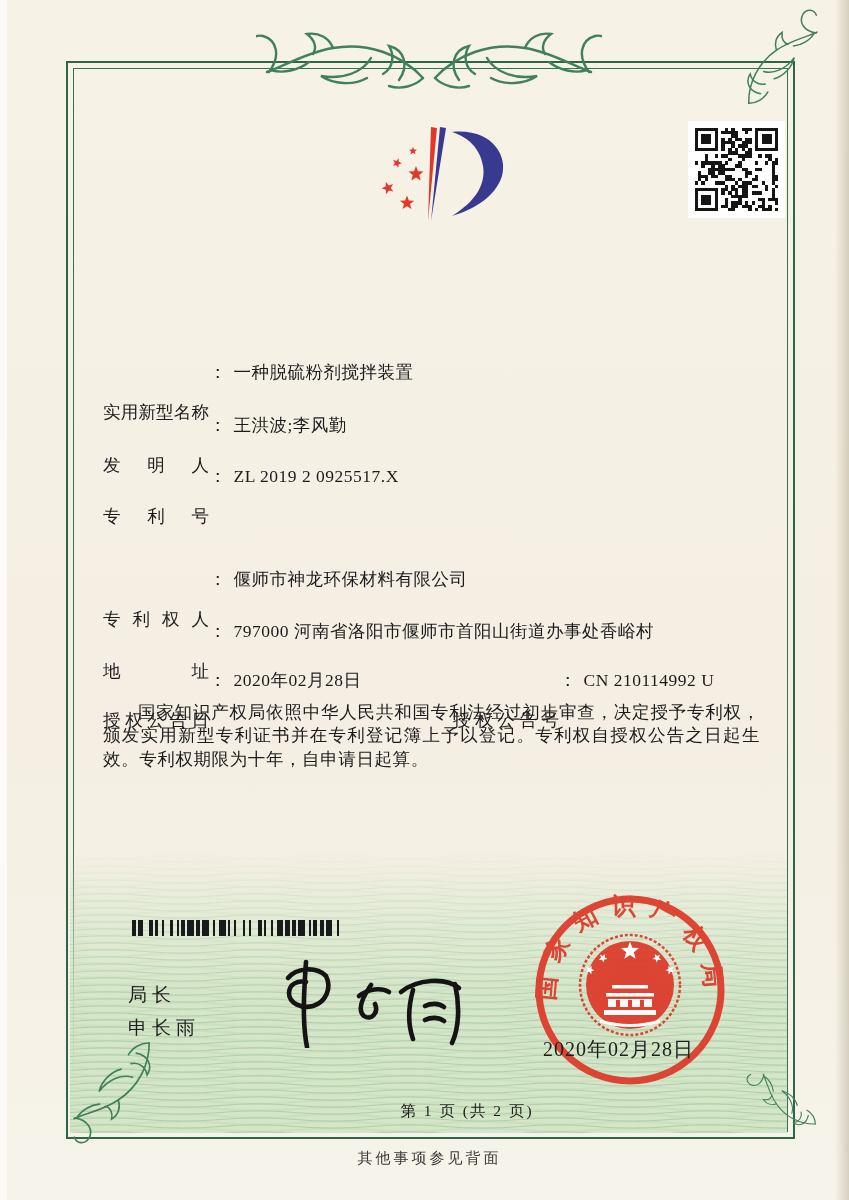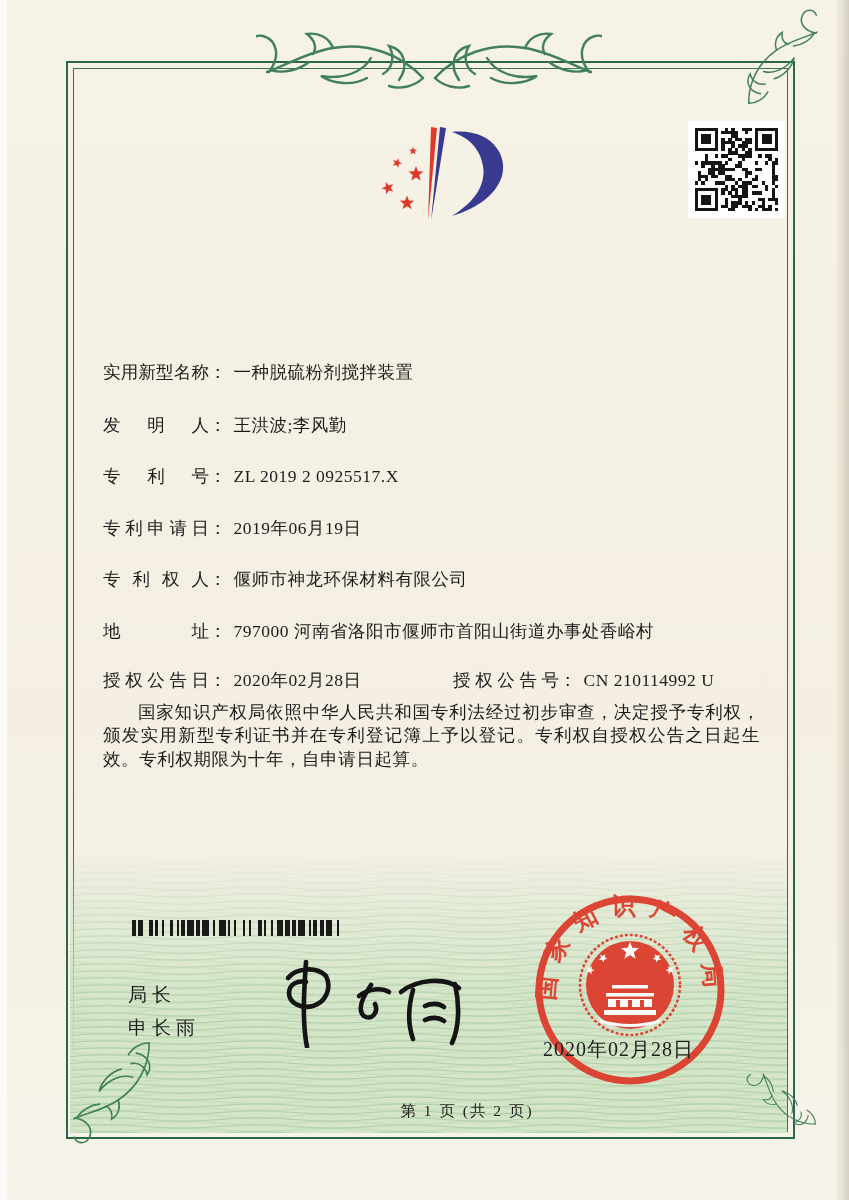--- a/index.html
+++ b/index.html
@@ -26,7 +26,7 @@
          font-weight:600;letter-spacing:12px;text-indent:12px;z-index:3;}
 
   .frow{position:absolute;left:103px;width:680px;font-size:17.5px;z-index:3;white-space:nowrap;}
-  .flabel{display:inline-block;width:106px;text-align:justify;text-align-last:justify;vertical-align:top;}
+  .flabel{display:inline-block;width:106px;text-align:justify;text-align-last:justify;vertical-align:top;margin-top:40px;}
   .fvalue{margin-left:7px;letter-spacing:.5px;}
   .fpair2{position:absolute;left:350px;top:0;}
 

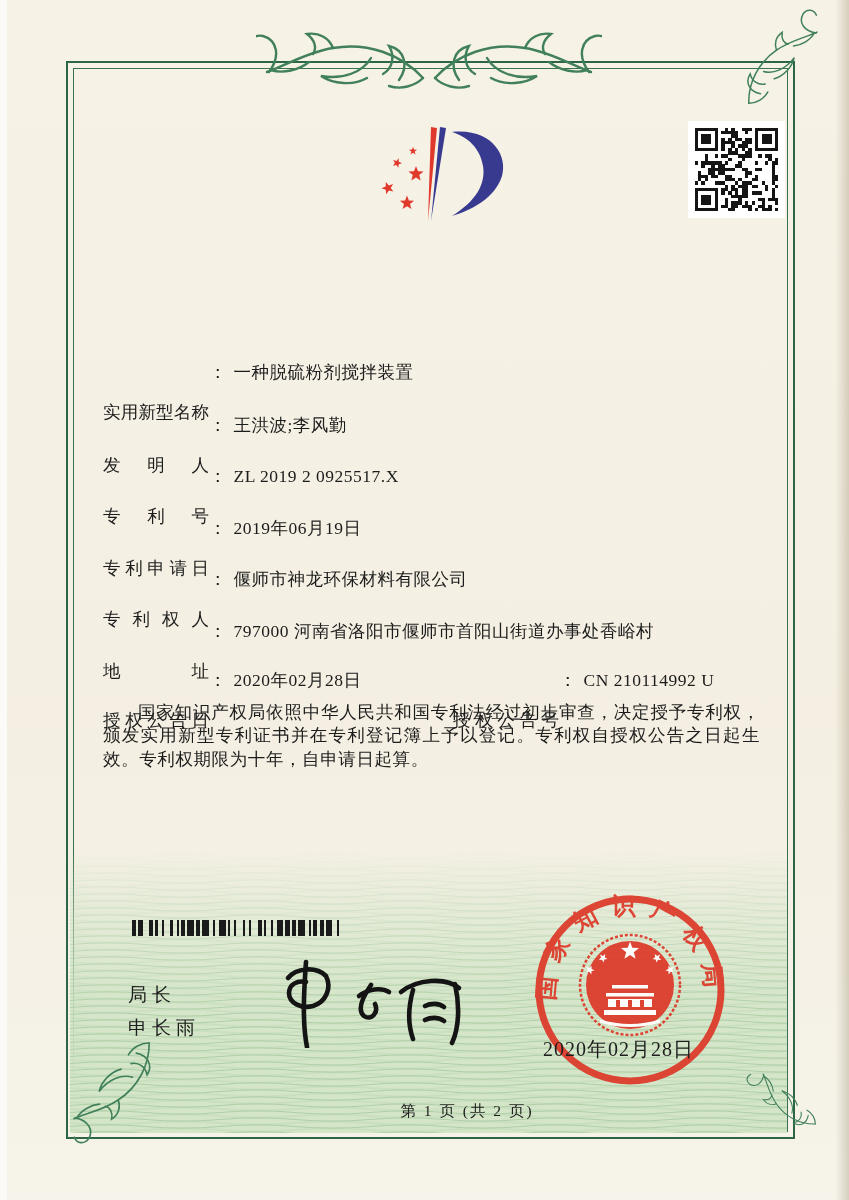--- a/index.html
+++ b/index.html
@@ -432,9 +432,6 @@
   <div class="frow" style="top:464px">
     <span class="flabel">专利号</span><span>：</span><span class="fvalue">ZL 2019 2 0925517.X</span>
   </div>
-  <div class="frow" style="top:516px">
-    <span class="flabel">专利申请日</span><span>：</span><span class="fvalue">2019年06月19日</span>
-  </div>
   <div class="frow" style="top:567px">
     <span class="flabel">专利权人</span><span>：</span><span class="fvalue">偃师市神龙环保材料有限公司</span>
   </div>

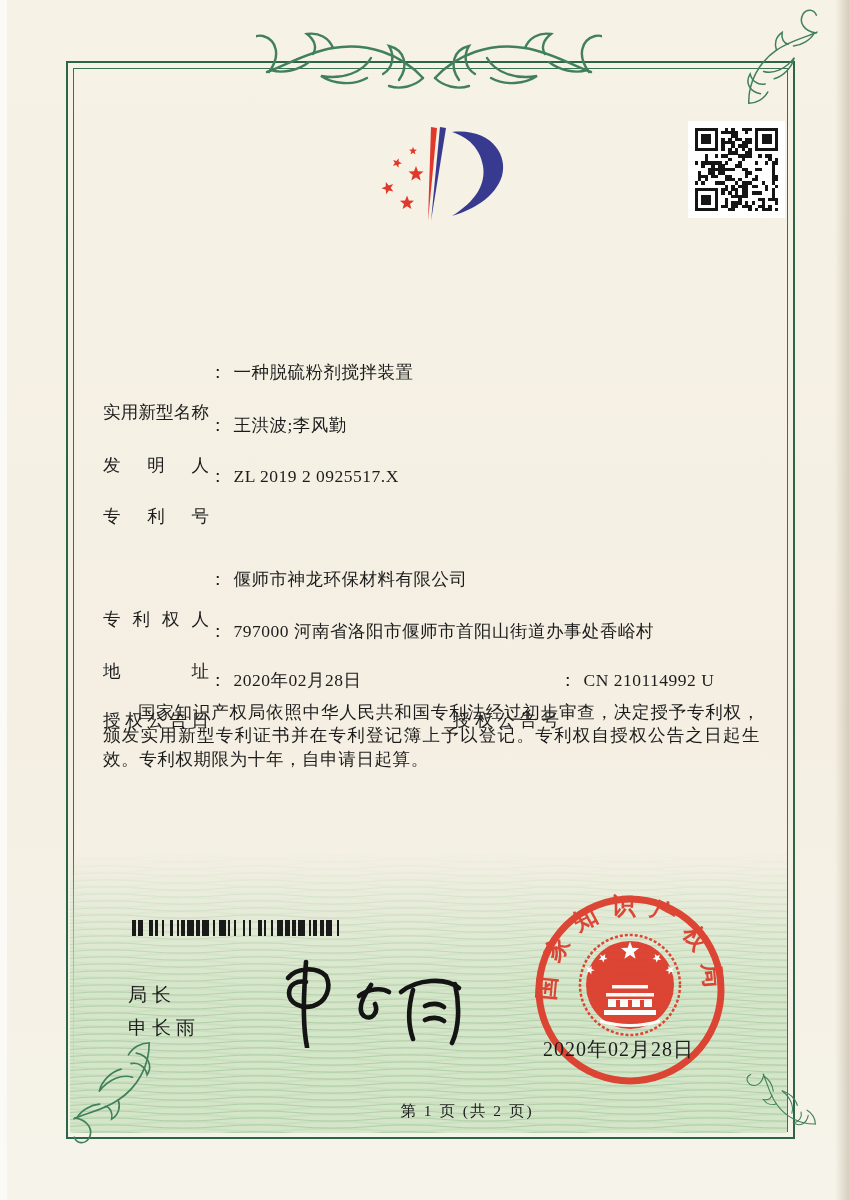--- a/index.html
+++ b/index.html
@@ -501,6 +501,7 @@
   <div class="seal-date">2020年02月28日</div>
 
   <div class="page-info">第 1 页 (共 2 页)</div>
+  <div class="back-note">其他事项参见背面</div>
 
 </div>
 

